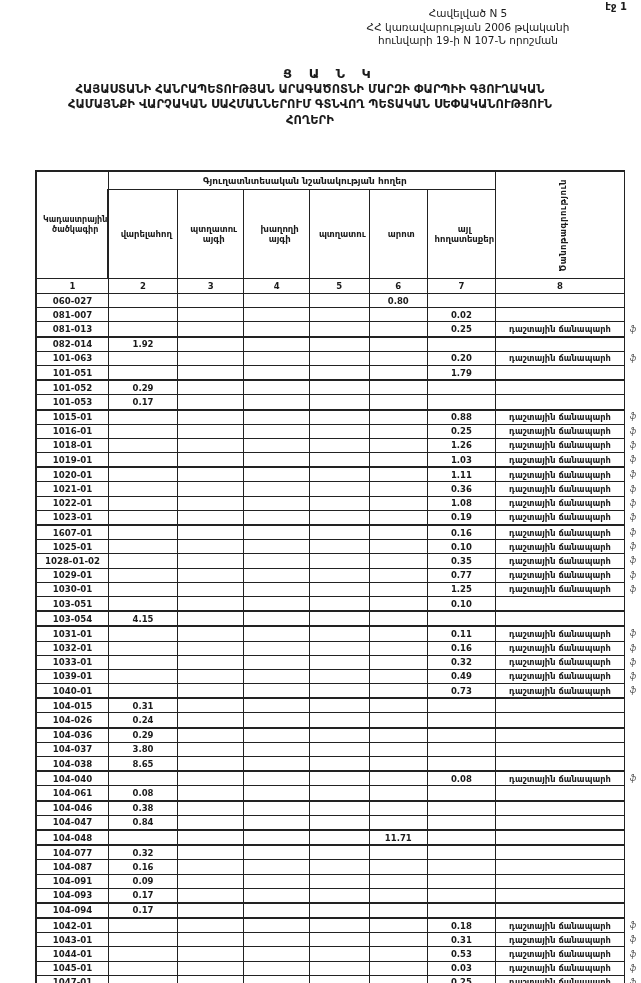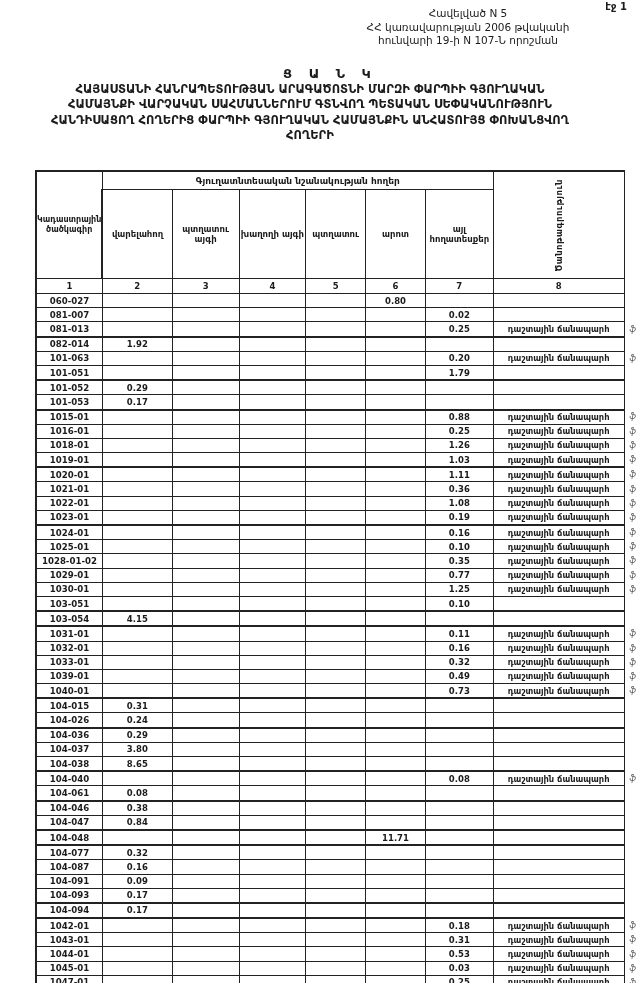--- a/index.html
+++ b/index.html
@@ -56,7 +56,6 @@
     <div class="heading">Ց Ա Ն Կ</div>
     <div>ՀԱՅԱՍՏԱՆԻ ՀԱՆՐԱՊԵՏՈՒԹՅԱՆ ԱՐԱԳԱԾՈՏՆԻ ՄԱՐԶԻ ՓԱՐՊԻԻ ԳՅՈՒՂԱԿԱՆ</div>
     <div>ՀԱՄԱՅՆՔԻ ՎԱՐՉԱԿԱՆ ՍԱՀՄԱՆՆԵՐՈՒՄ ԳՏՆՎՈՂ ՊԵՏԱԿԱՆ ՍԵՓԱԿԱՆՈՒԹՅՈՒՆ</div>
-    <div>ՀԱՆԴԻՍԱՑՈՂ ՀՈՂԵՐԻՑ ՓԱՐՊԻԻ ԳՅՈՒՂԱԿԱՆ ՀԱՄԱՅՆՔԻՆ ԱՆՀԱՏՈՒՅՑ ՓՈԽԱՆՑՎՈՂ</div>
     <div>ՀՈՂԵՐԻ</div>
   </div>
 

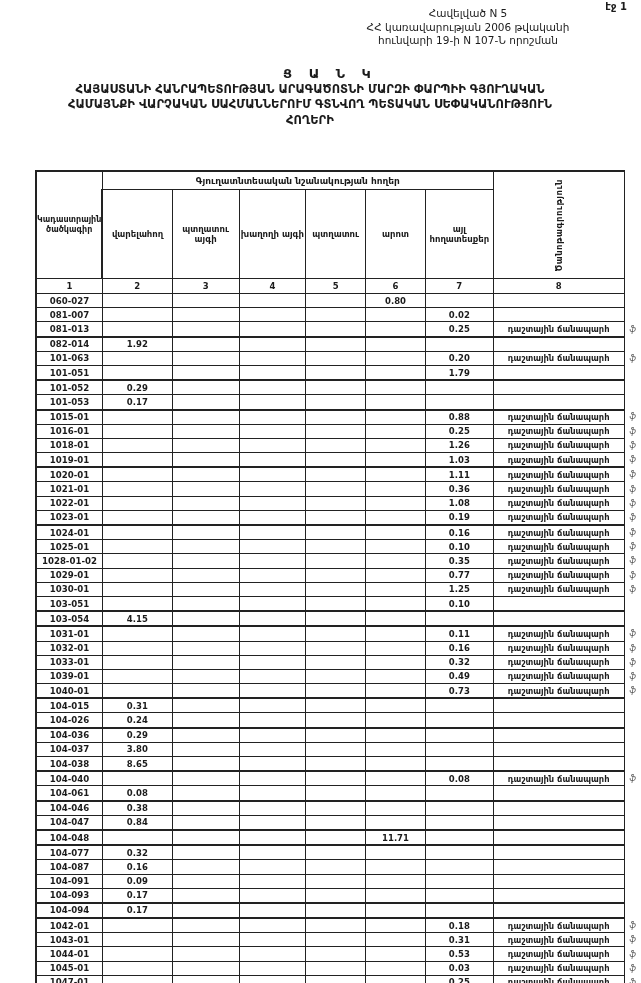--- a/index.html
+++ b/index.html
@@ -18,7 +18,7 @@
     table-layout:fixed;font-size:8.5px;}
   table.land th,table.land td{border:1px solid #222;padding:0;margin:0;
     text-align:center;vertical-align:middle;overflow:hidden;white-space:nowrap;}
-  table.land thead th{font-weight:bold;font-size:8.5px;white-space:normal;line-height:10px;}
+  table.land thead th{font-weight:bold;font-size:8.5px;white-space:normal;line-height:10px;padding-left:6px;}
   tr.grouprow th{height:17px;}
   tr.subrow th{height:88px;}
   tr.numrow td{height:14px;font-weight:bold;}

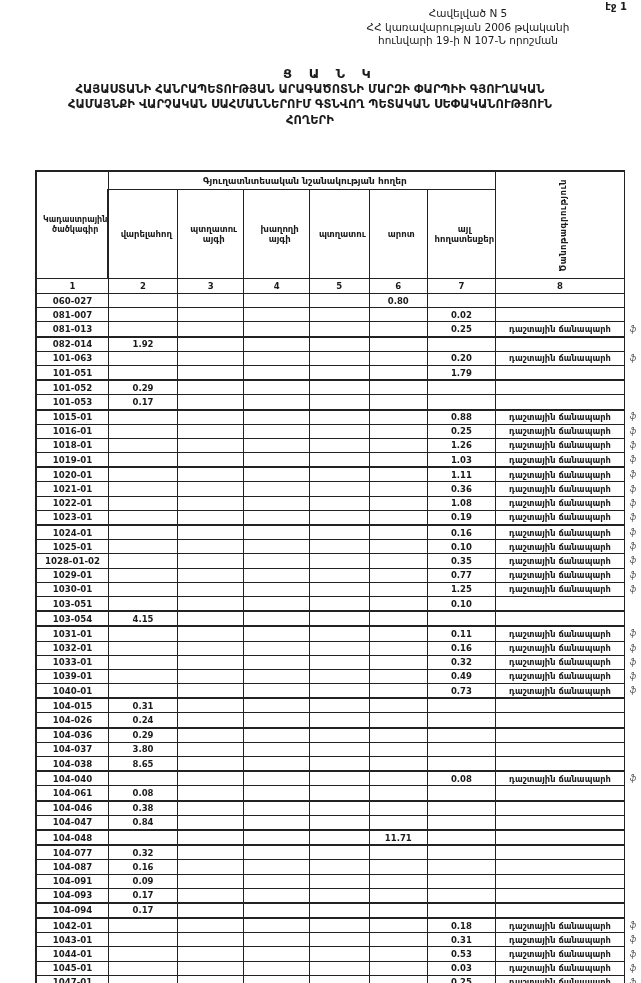--- a/index.html
+++ b/index.html
@@ -279,7 +279,7 @@
           <td class="mark nb">ֆ</td>
         </tr>
         <tr class="sep">
-          <td class="code">1024-01</td>
+          <td class="code">1607-01</td>
           <td></td>
           <td></td>
           <td></td>

